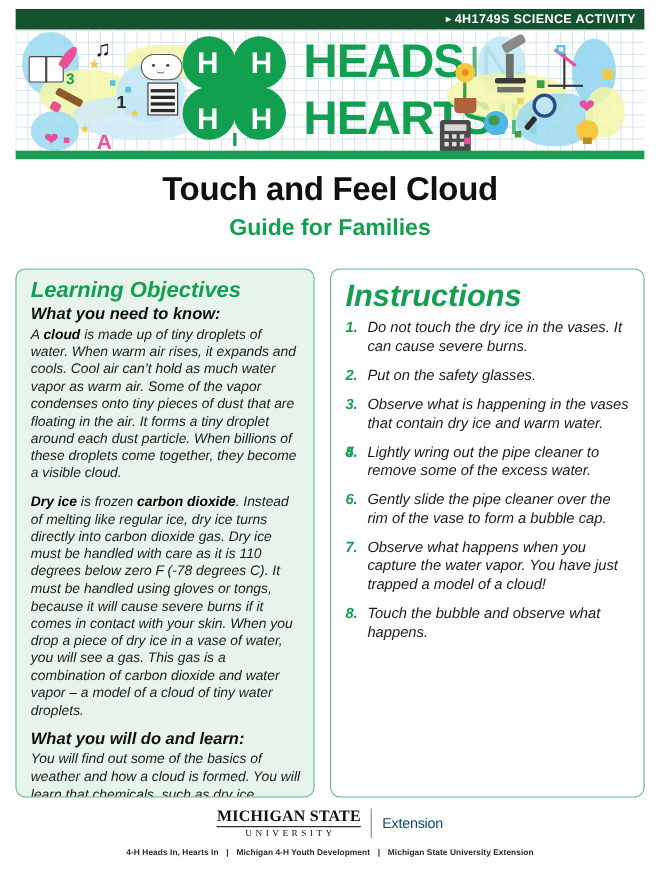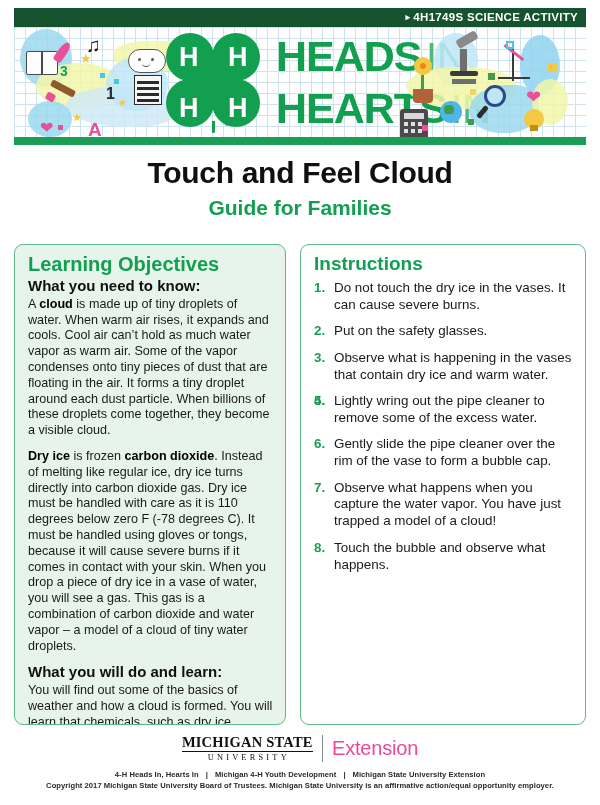--- a/index.html
+++ b/index.html
@@ -95,7 +95,7 @@
   .panel {
     position: absolute; top: 244px; height: 481px;
     border: 1.6px solid #5bb98a; border-radius: 9px;
-    padding: 8px 12px 8px 13px; overflow: hidden;
+    padding: 8px 12px 8px 13px; overflow: hidden; font-style: italic;
   }
   .panel-left  { left: 14px;  width: 272px; background: #e7f4ec; }
   .panel-right { left: 300px; width: 286px; background: #ffffff; }

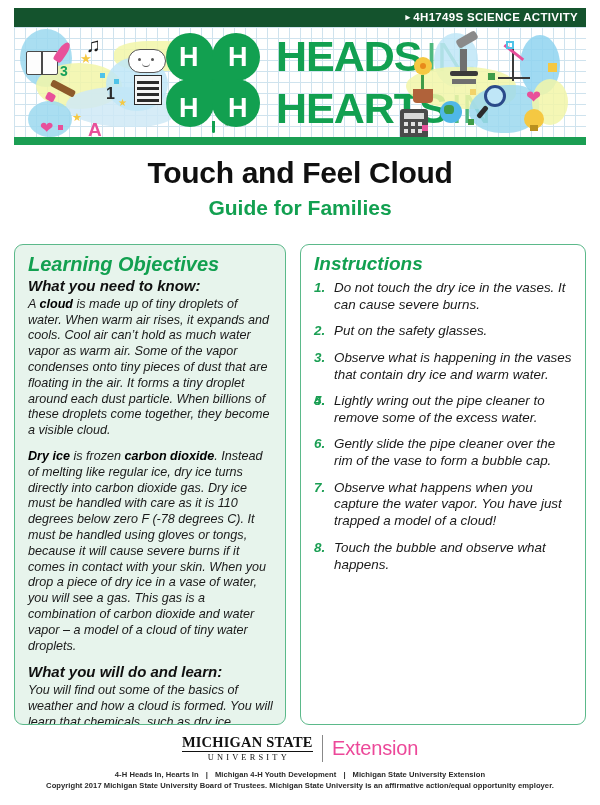--- a/index.html
+++ b/index.html
@@ -104,7 +104,7 @@
     color: #12a050; font-weight: bold; margin: 0 0 2px 0;
   }
   .panel-left .panel-h  { font-size: 20px; }
-  .panel-right .panel-h { font-size: 19px; margin-bottom: 5px; }
+  .panel-right .panel-h { font-size: 28px; margin-bottom: 5px; }
 
   .sub-h {
     font-size: 15px; font-weight: bold; color: #101010;

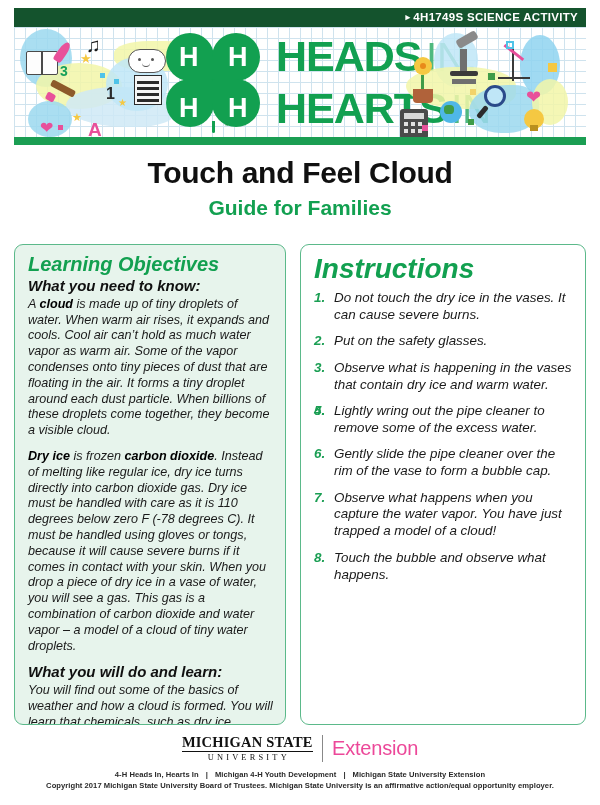--- a/index.html
+++ b/index.html
@@ -145,7 +145,7 @@
   }
   .msu-div { width: 1.4px; height: 27px; background: #888; }
   .msu-ext {
-    font-family: "Liberation Sans", sans-serif; font-size: 20px; color: #ec4899;
+    font-family: "Liberation Sans", sans-serif; font-size: 13px; color: #0c4a6e;
     letter-spacing: -.2px;
   }
 

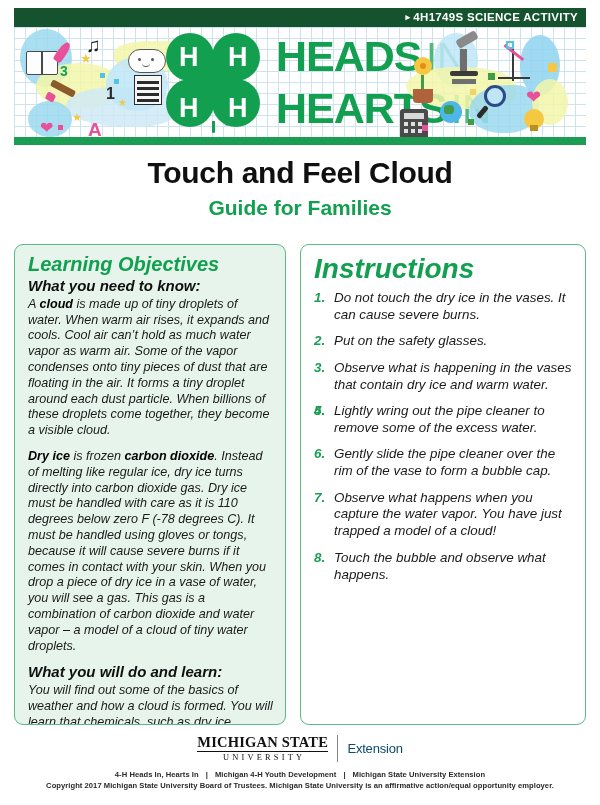--- a/index.html
+++ b/index.html
@@ -332,7 +332,6 @@
   <div class="fine1">
     <span>4-H Heads In, Hearts In</span><span class="sep">|</span><span>Michigan 4-H Youth Development</span><span class="sep">|</span><span>Michigan State University Extension</span>
   </div>
-  <div class="fine2">Copyright 2017 Michigan State University Board of Trustees. Michigan State University is an affirmative action/equal opportunity employer.</div>
 
 </div>
 

